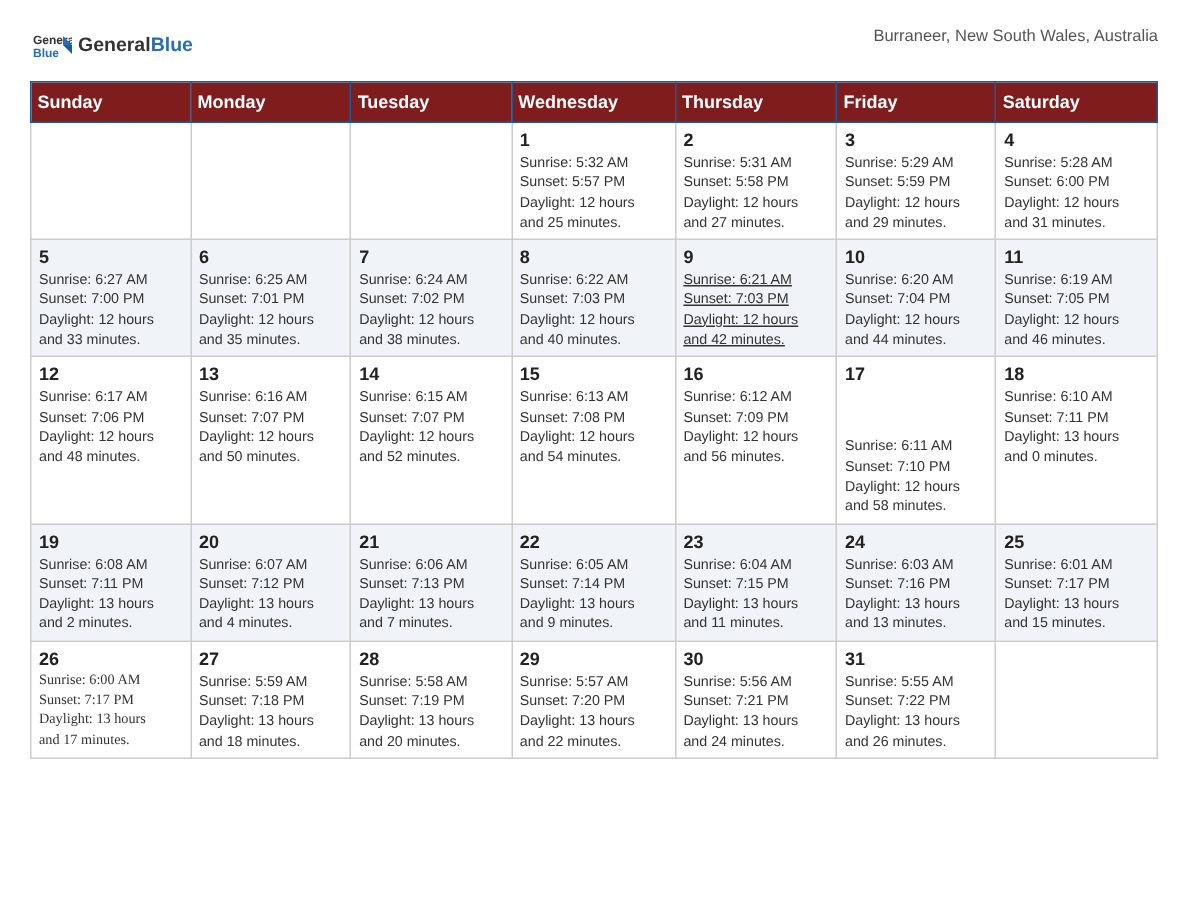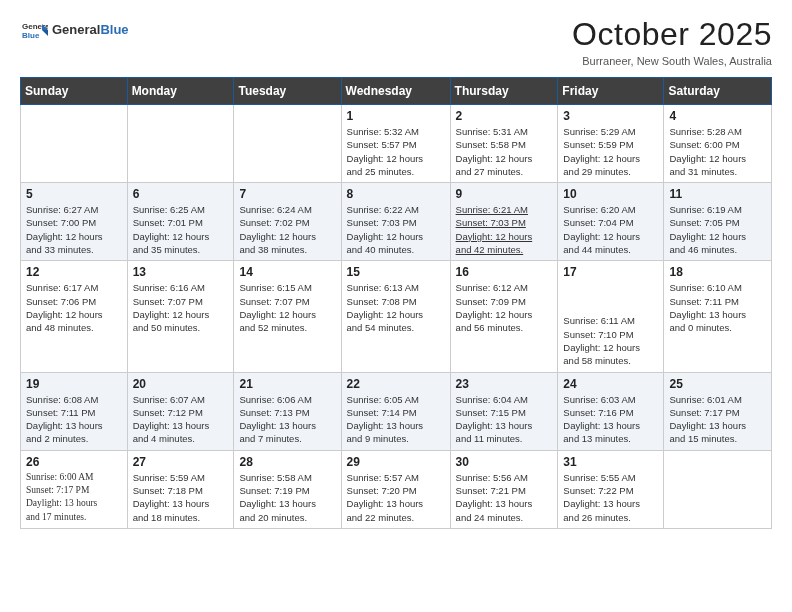--- a/index.html
+++ b/index.html
@@ -105,7 +105,6 @@
       </div>
     </div>
     <div class="title-block">
-      <div class="month-title">October 2025</div>
       <div class="location">Burraneer, New South Wales, Australia</div>
     </div>
   </div>

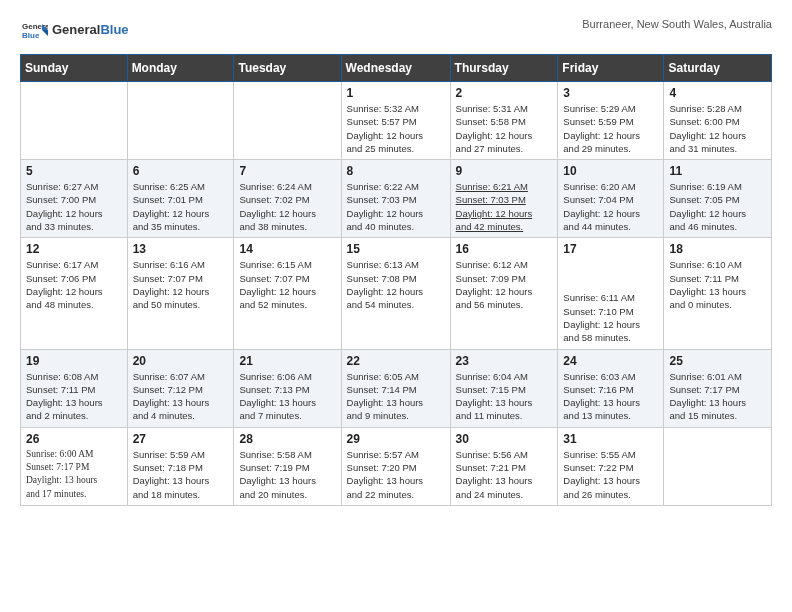--- a/index.html
+++ b/index.html
@@ -52,7 +52,7 @@
       border: 1px solid #ccc;
     }
     .calendar th {
-      background: #404040;
+      background: #7f1d1d;
       color: #fff;
       font-size: 12px;
       font-weight: bold;

